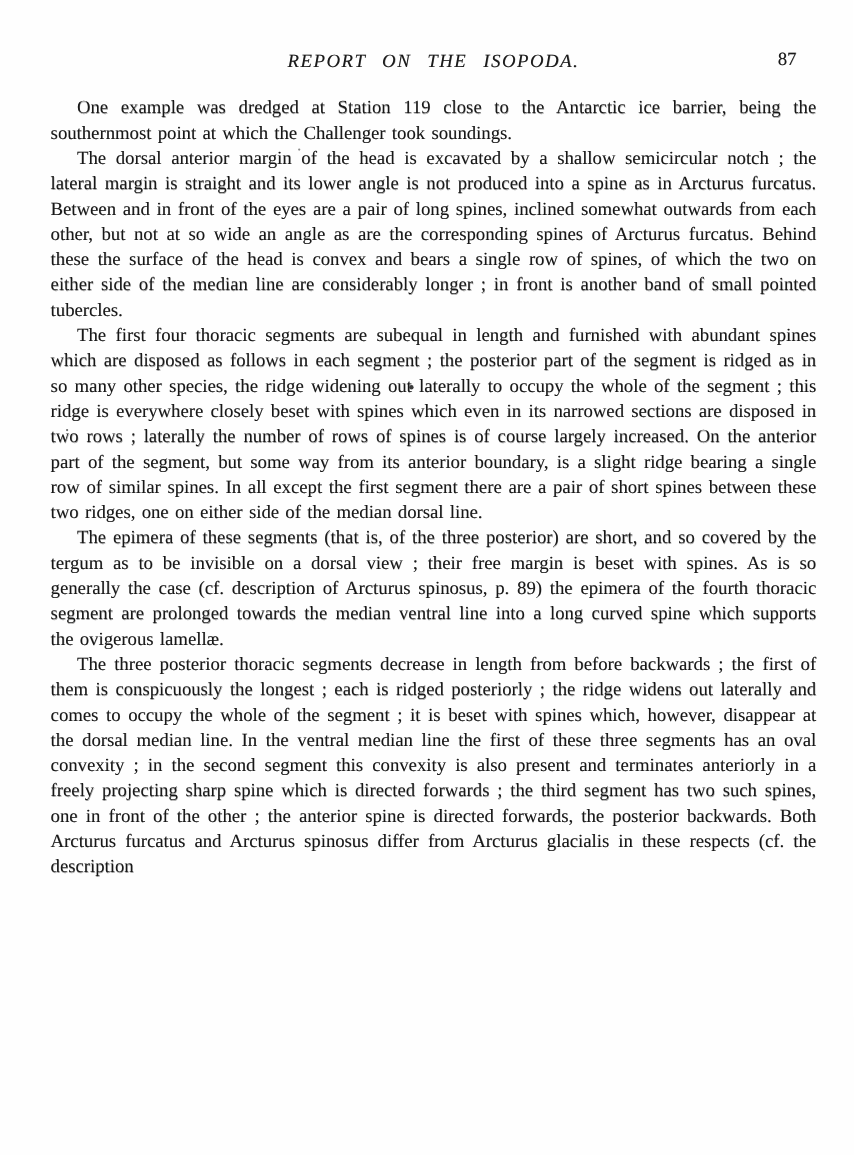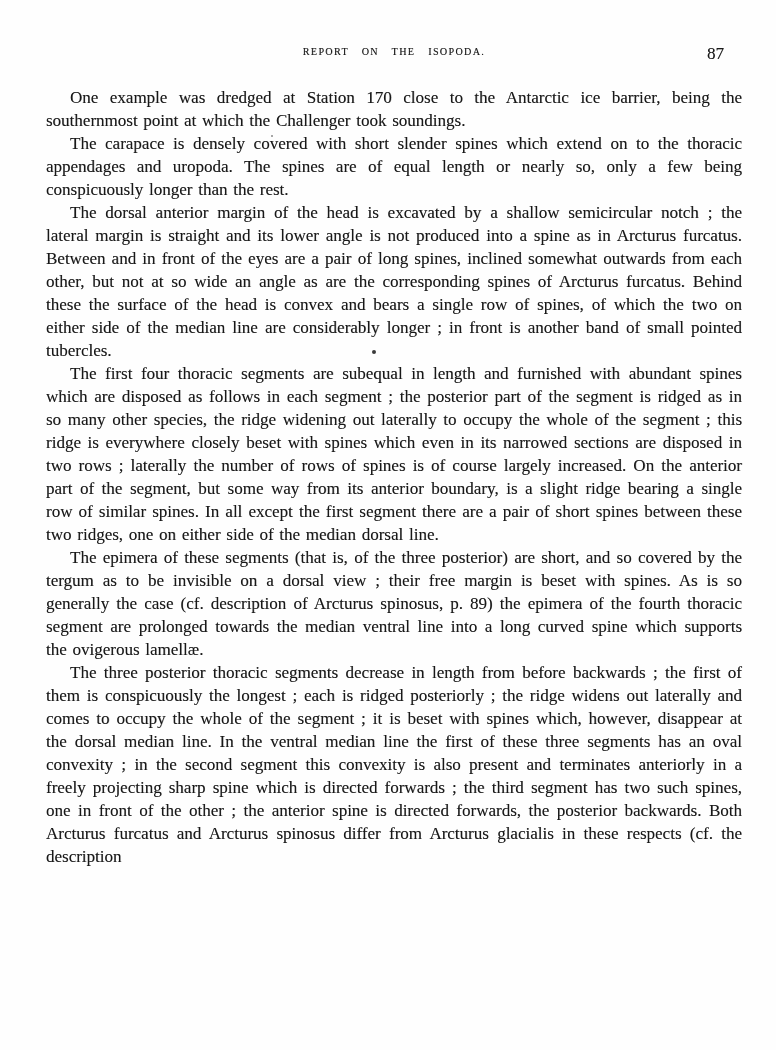--- a/index.html
+++ b/index.html
@@ -22,11 +22,12 @@
     left: 46px;
     width: 696px;
     text-align: center;
-    font-size: 10px;
+    font-size: 17px;
     letter-spacing: 1.4px;
     word-spacing: 9px;
     color: #1a1a1a;
     text-shadow: 0.3px 0.3px 0 rgba(20,20,20,0.45);
+    font-style: italic;
   }
   .page-number {
     position: absolute;

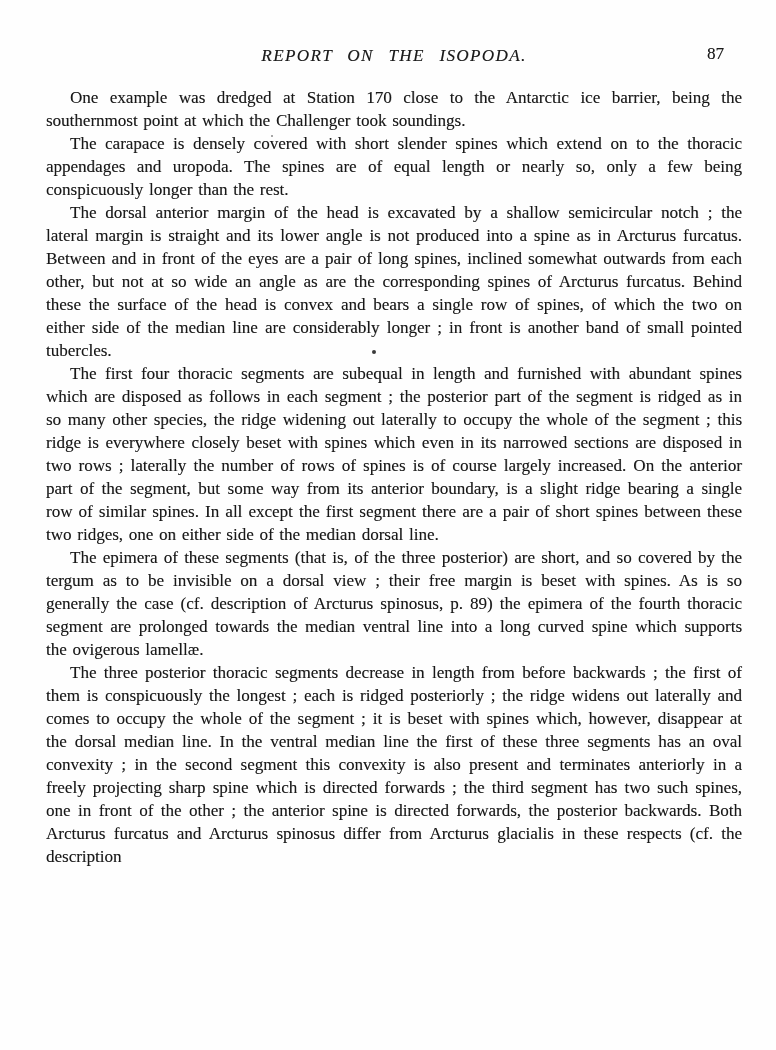--- a/index.html
+++ b/index.html
@@ -75,7 +75,7 @@
   <div class="page-number">87</div>
 
   <div class="body-text" id="body-text">
-      <p class="indent"><span>One example was dredged at Station 170 close to the Antarctic ice barrier, being the southernmost point at which the Challenger took soundings.</span></p>
+      <p class="indent"><span>One example was dredged at Station 119 close to the Antarctic ice barrier, being the southernmost point at which the Challenger took soundings.</span></p>
       <p class="indent"><span>The carapace is densely covered with short slender spines which extend on to the thoracic appendages and uropoda.  The spines are of equal length or nearly so, only a few being conspicuously longer than the rest.</span></p>
       <p class="indent"><span>The dorsal anterior margin of the head is excavated by a shallow semicircular notch ; the lateral margin is straight and its lower angle is not produced into a spine as in </span><span class="it">Arcturus furcatus</span><span>.  Between and in front of the eyes are a pair of long spines, inclined somewhat outwards from each other, but not at so wide an angle as are the corresponding spines of </span><span class="it">Arcturus furcatus</span><span>.  Behind these the surface of the head is convex and bears a single row of spines, of which the two on either side of the median line are considerably longer ; in front is another band of small pointed tubercles.</span></p>
       <p class="indent"><span>The first four thoracic segments are subequal in length and furnished with abundant spines which are disposed as follows in each segment ; the posterior part of the segment is ridged as in so many other species, the ridge widening out laterally to occupy the whole of the segment ; this ridge is everywhere closely beset with spines which even in its narrowed sections are disposed in two rows ; laterally the number of rows of spines is of course largely increased.  On the anterior part of the segment, but some way from its anterior boundary, is a slight ridge bearing a single row of similar spines.  In all except the first segment there are a pair of short spines between these two ridges, one on either side of the median dorsal line.</span></p>

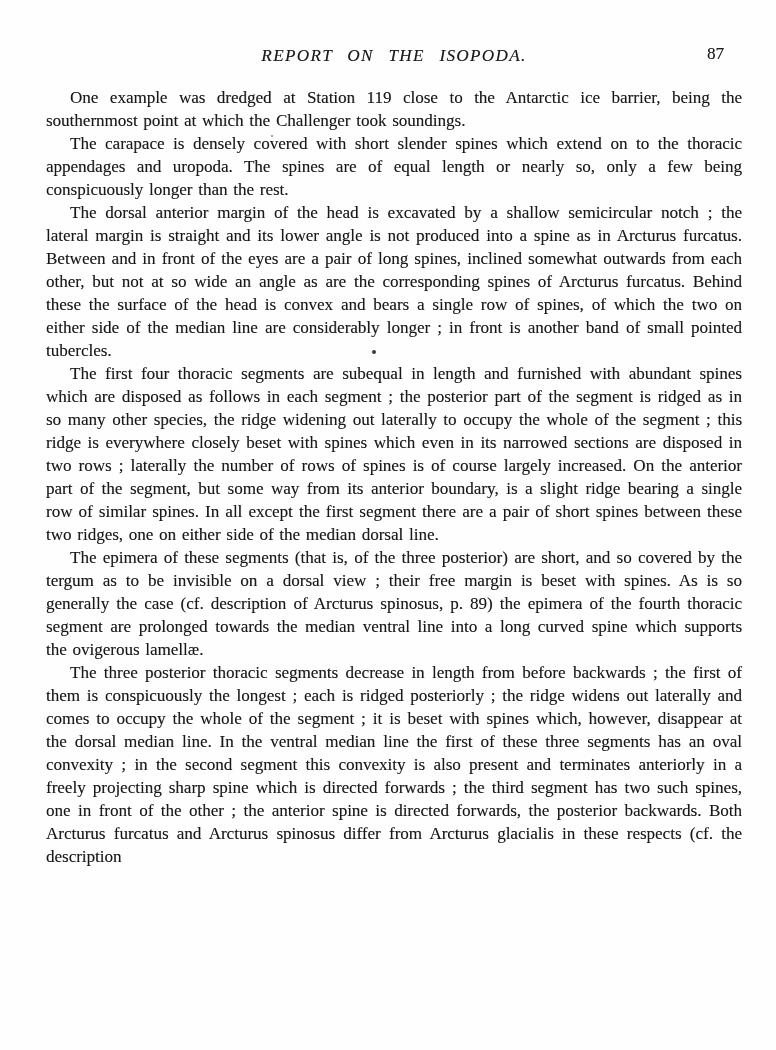--- a/index.html
+++ b/index.html
@@ -76,7 +76,6 @@
 
   <div class="body-text" id="body-text">
       <p class="indent"><span>One example was dredged at Station 119 close to the Antarctic ice barrier, being the southernmost point at which the Challenger took soundings.</span></p>
-      <p class="indent"><span>The carapace is densely covered with short slender spines which extend on to the thoracic appendages and uropoda.  The spines are of equal length or nearly so, only a few being conspicuously longer than the rest.</span></p>
       <p class="indent"><span>The dorsal anterior margin of the head is excavated by a shallow semicircular notch ; the lateral margin is straight and its lower angle is not produced into a spine as in </span><span class="it">Arcturus furcatus</span><span>.  Between and in front of the eyes are a pair of long spines, inclined somewhat outwards from each other, but not at so wide an angle as are the corresponding spines of </span><span class="it">Arcturus furcatus</span><span>.  Behind these the surface of the head is convex and bears a single row of spines, of which the two on either side of the median line are considerably longer ; in front is another band of small pointed tubercles.</span></p>
       <p class="indent"><span>The first four thoracic segments are subequal in length and furnished with abundant spines which are disposed as follows in each segment ; the posterior part of the segment is ridged as in so many other species, the ridge widening out laterally to occupy the whole of the segment ; this ridge is everywhere closely beset with spines which even in its narrowed sections are disposed in two rows ; laterally the number of rows of spines is of course largely increased.  On the anterior part of the segment, but some way from its anterior boundary, is a slight ridge bearing a single row of similar spines.  In all except the first segment there are a pair of short spines between these two ridges, one on either side of the median dorsal line.</span></p>
       <p class="indent"><span>The epimera of these segments (that is, of the three posterior) are short, and so covered by the tergum as to be invisible on a dorsal view ; their free margin is beset with spines.  As is so generally the case (</span><span class="it">cf.</span><span> description of </span><span class="it">Arcturus spinosus</span><span>, p. 89) the epimera of the fourth thoracic segment are prolonged towards the median ventral line into a long curved spine which supports the ovigerous lamellæ.</span></p>

